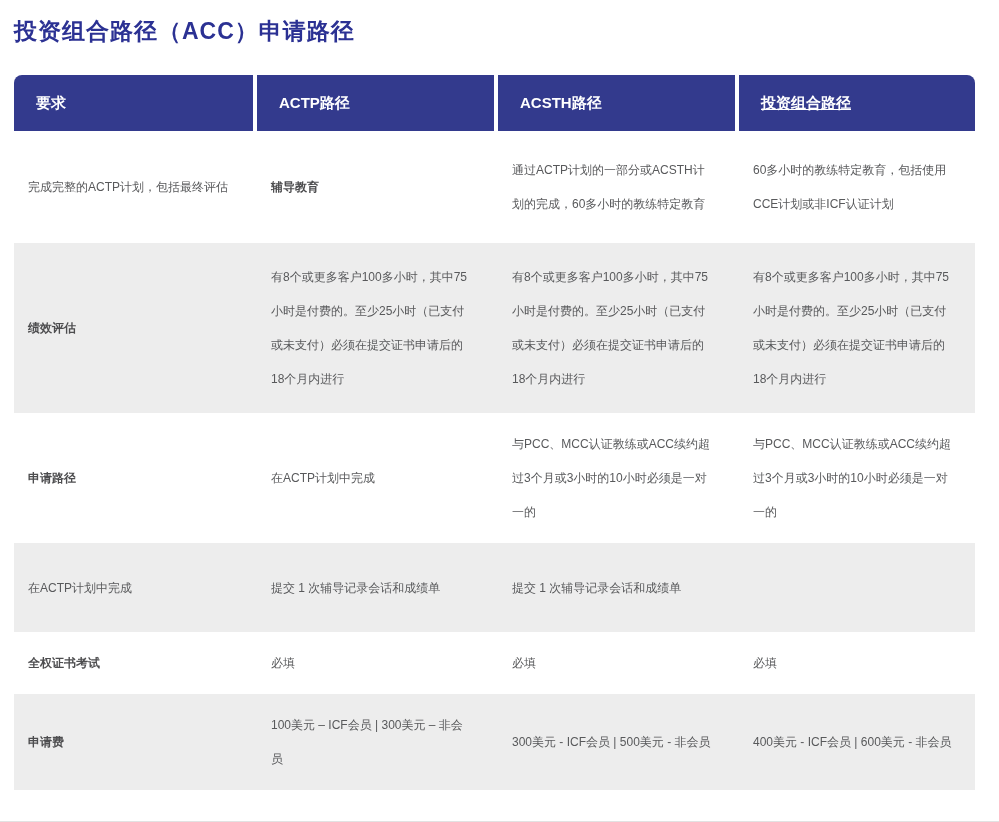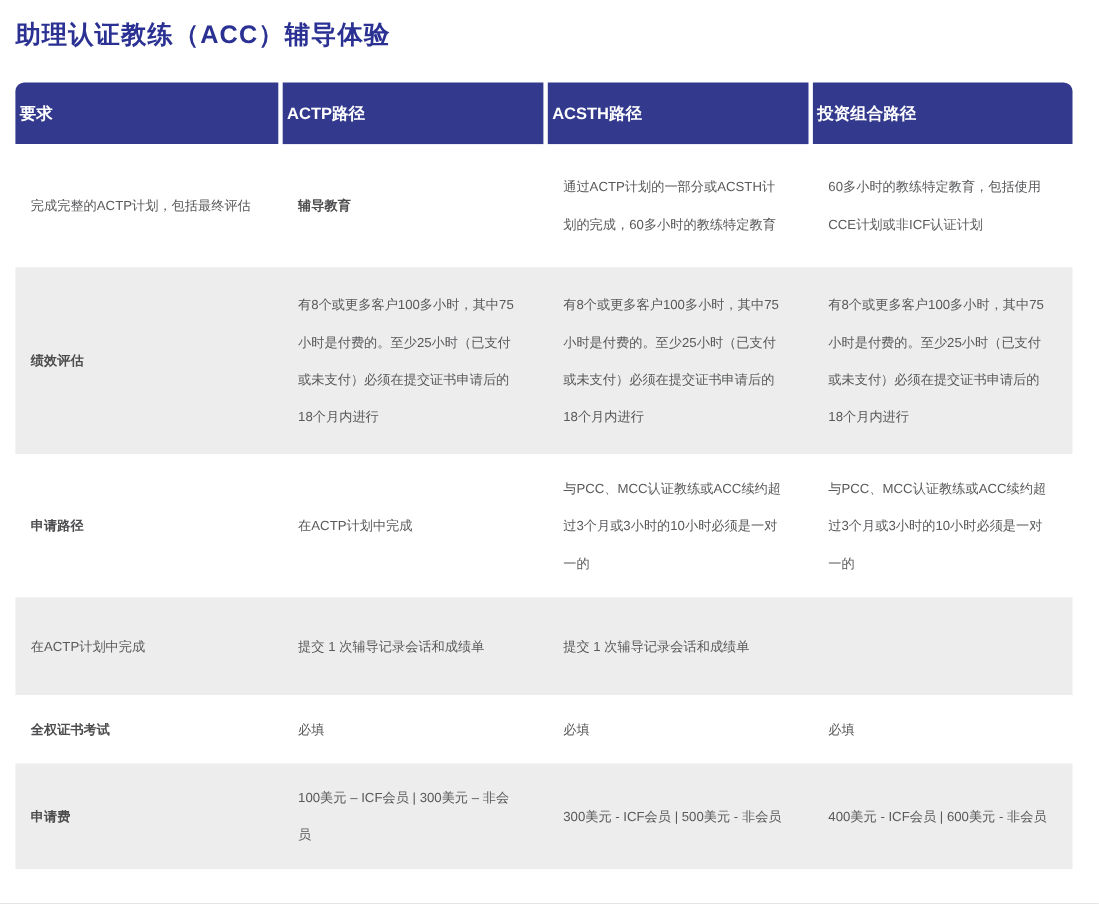--- a/index.html
+++ b/index.html
@@ -68,7 +68,7 @@
 
 <div class="page">
 
-  <h1 class="page-title">助理认证教练（ACC）辅导体验</h1>
+  <h1 class="page-title">投资组合路径（ACC）申请路径</h1>
 
   <div class="cert-table">
 

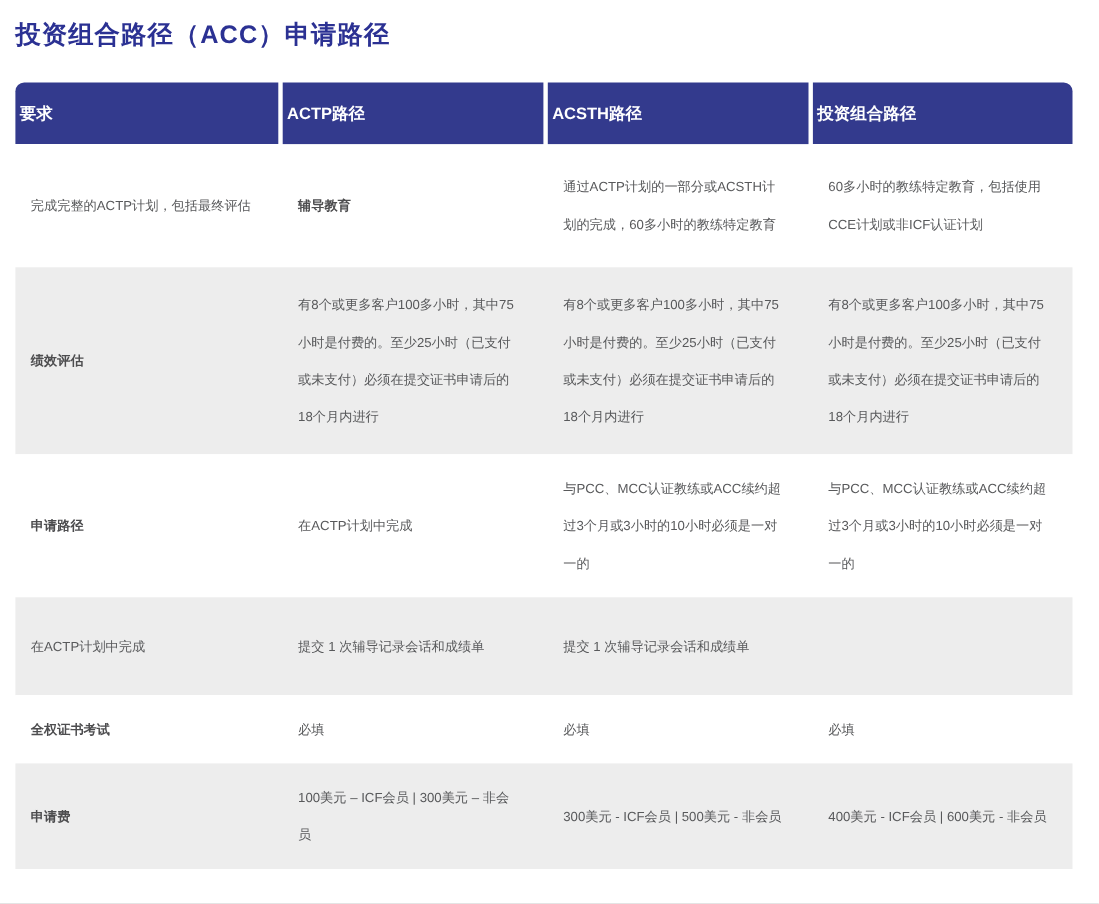--- a/index.html
+++ b/index.html
@@ -29,7 +29,7 @@
     background: var(--header-bg, #333a8d);
     color: #ffffff; font-weight: bold; font-size: 15px;
     display: flex; align-items: center;
-    padding: 0 4px;
+    padding: 0 22px;
   }
   .thead .cell:first-child { border-top-left-radius: 8px; }
   .thead .cell:last-child  { border-top-right-radius: 8px; }

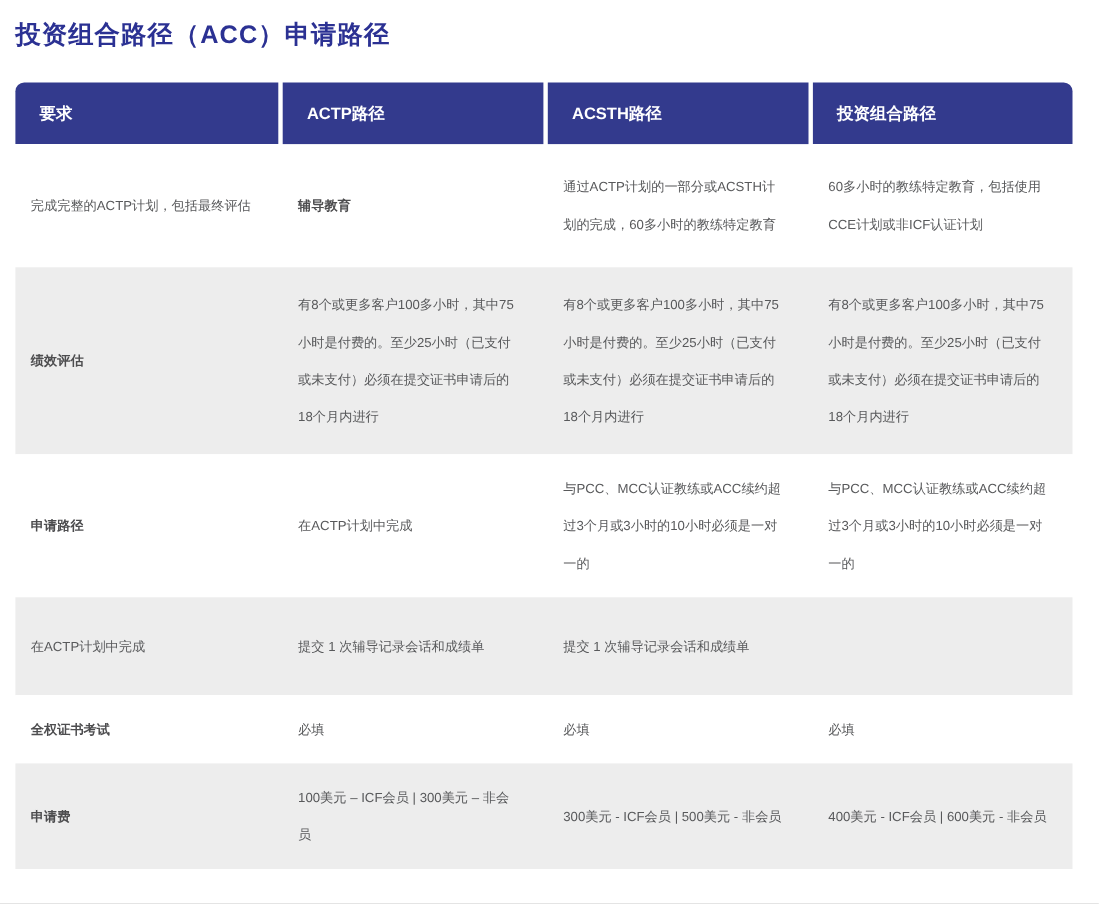--- a/index.html
+++ b/index.html
@@ -32,7 +32,7 @@
     padding: 0 22px;
   }
   .thead .cell:first-child { border-top-left-radius: 8px; }
-  .thead .cell:last-child  { border-top-right-radius: 8px; }
+  .thead .cell:last-child  { border-top-right-radius: 8px; text-decoration: underline; }
 
   
   .tbody .trow { background: #ffffff; }

